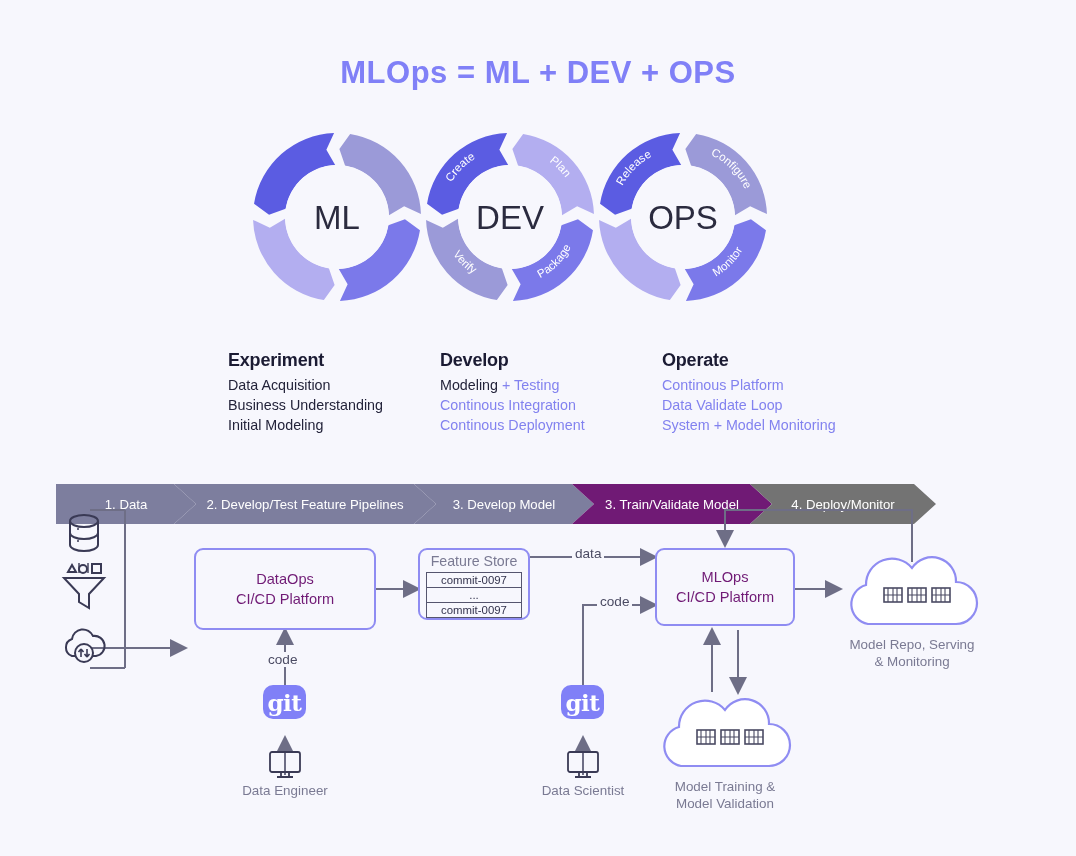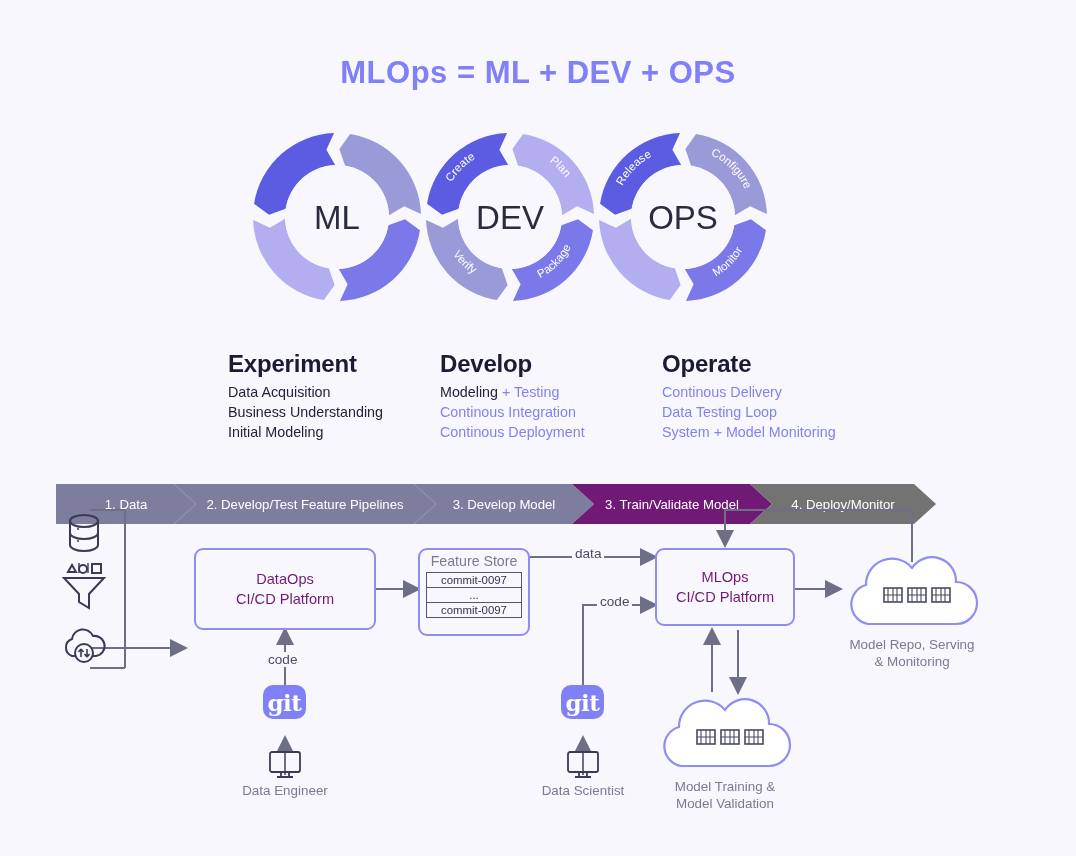--- a/index.html
+++ b/index.html
@@ -26,7 +26,7 @@
   
   .col { position:absolute; top:350px; }
   .col h3 {
-    margin:0 0 4px 0; font-size:24px; font-weight:bold; color:#1b1b33;
+    margin:0 0 4px 0; font-size:18px; font-weight:bold; color:#1b1b33;
     letter-spacing:-.2px;
   }
   .col .line { font-size:14.3px; line-height:20.2px; color:#23233a; white-space:nowrap; }

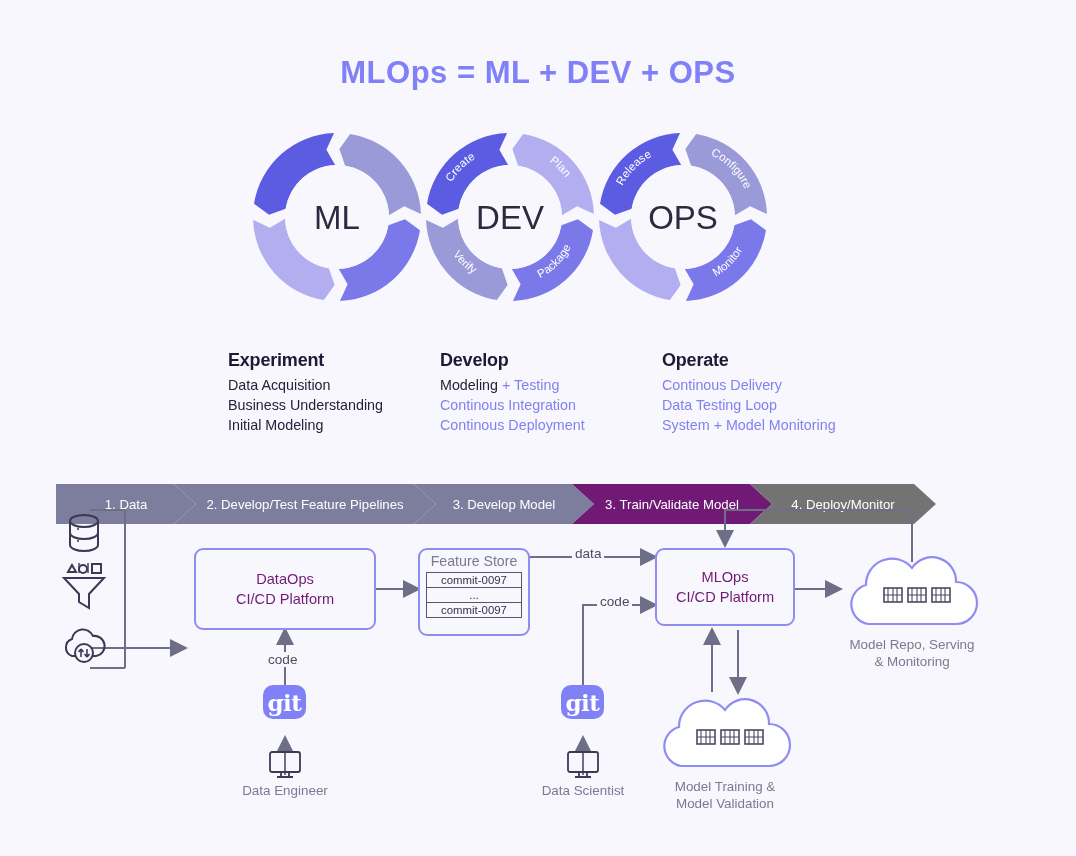--- a/index.html
+++ b/index.html
@@ -191,7 +191,7 @@
 
   <div class="col" id="col-ops">
     <h3>Operate</h3>
-    <div class="line pur">Continous Delivery</div>
+    <div class="line pur">Continous Platform</div>
     <div class="line pur">Data Testing Loop</div>
     <div class="line pur">System + Model Monitoring</div>
   </div>

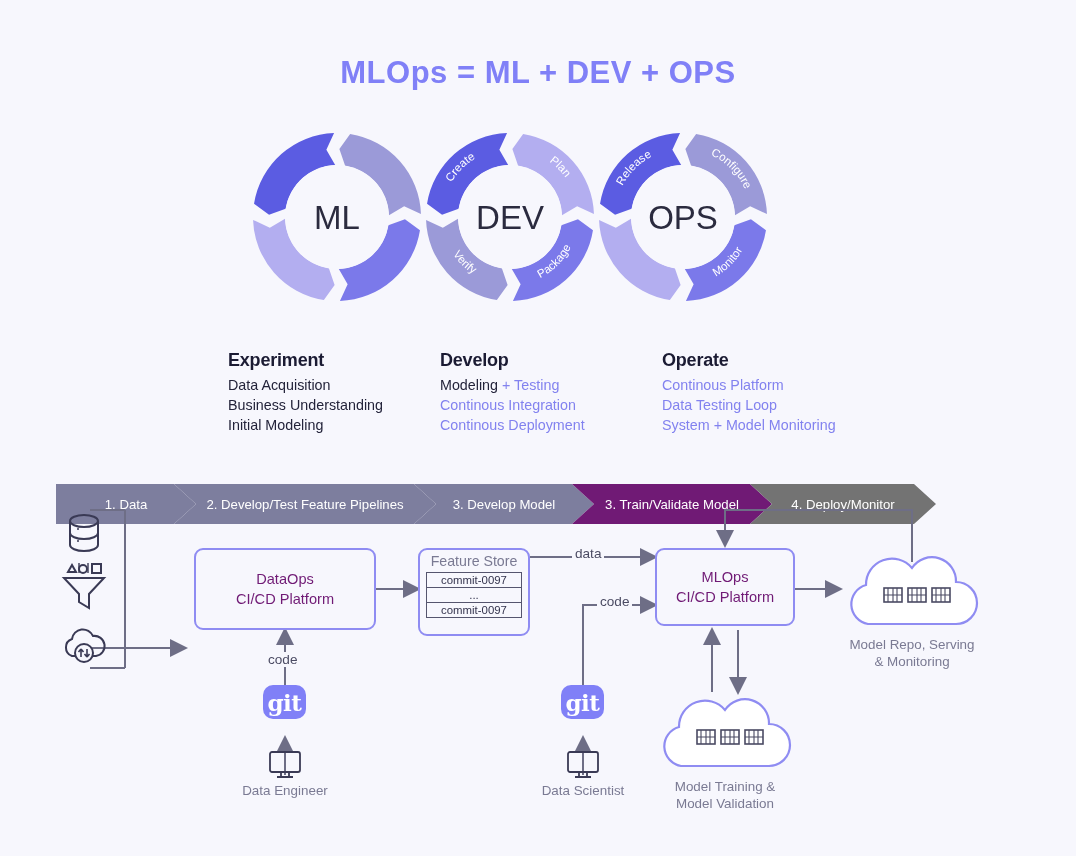--- a/index.html
+++ b/index.html
@@ -192,7 +192,7 @@
   <div class="col" id="col-ops">
     <h3>Operate</h3>
     <div class="line pur">Continous Platform</div>
-    <div class="line pur">Data Testing Loop</div>
+    <div class="line pur">Data Validate Loop</div>
     <div class="line pur">System + Model Monitoring</div>
   </div>
 

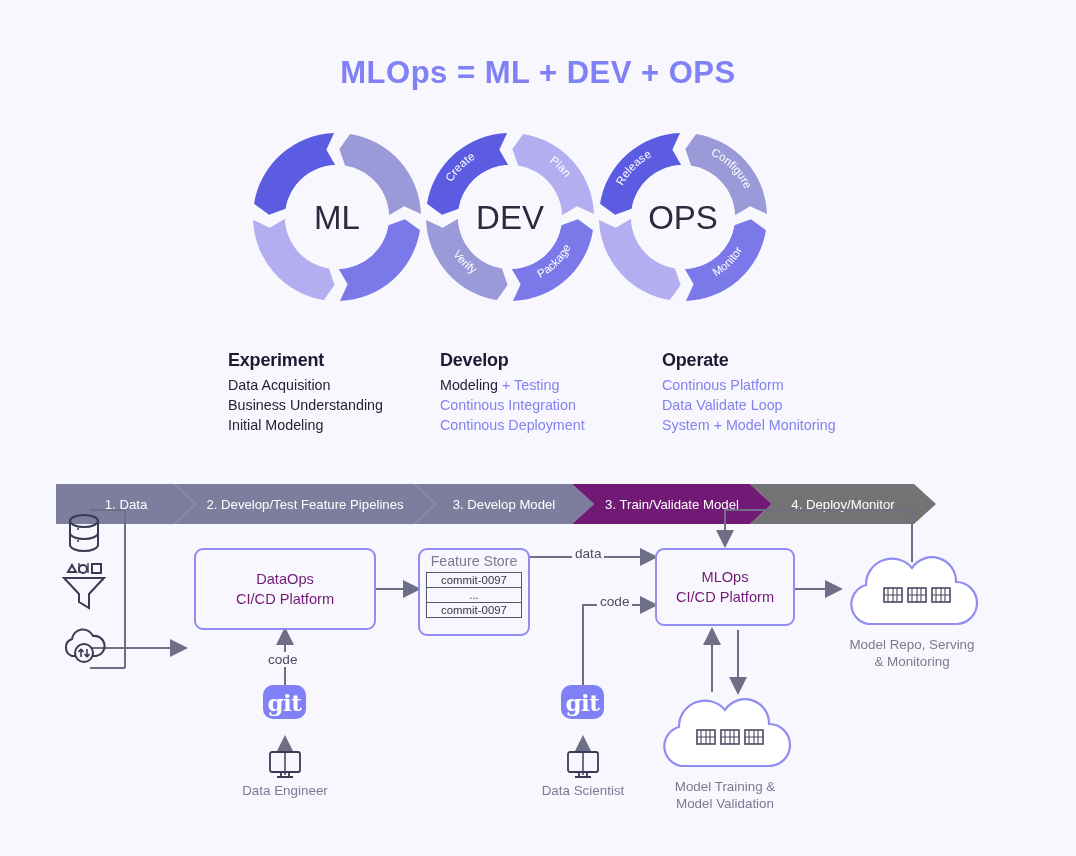--- a/index.html
+++ b/index.html
@@ -297,7 +297,7 @@
     </div>
 
     
-    <div class="fsbox" style="left:418px;top:48px;width:112px;height:88px;">
+    <div class="fsbox" style="left:418px;top:48px;width:112px;height:72px;">
       <div class="fs-title">Feature Store</div>
       <div class="fs-list">
         <div class="fs-row">commit-0097</div>

